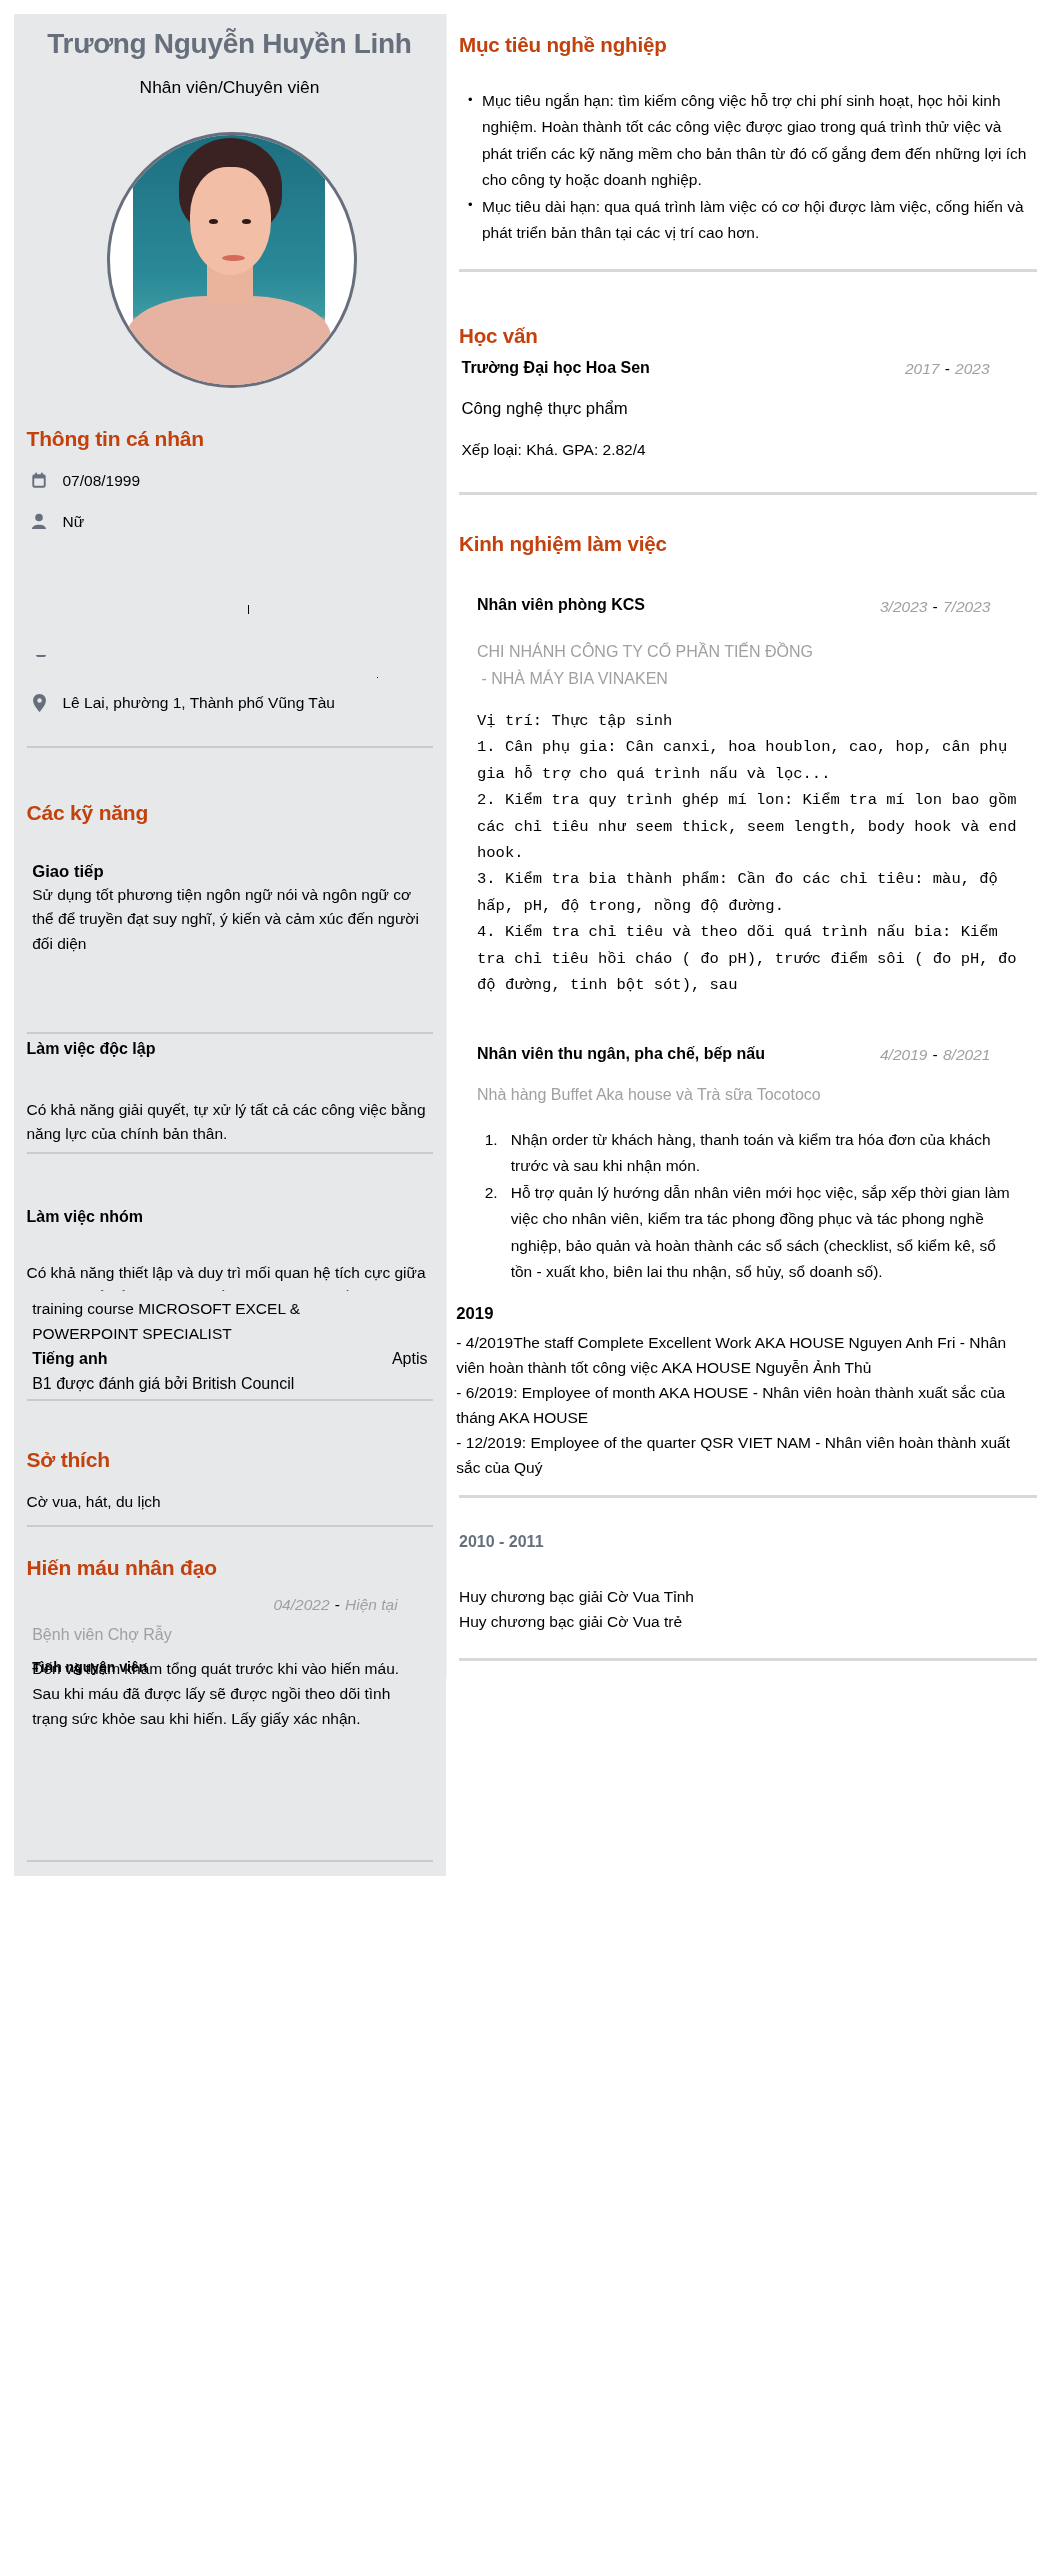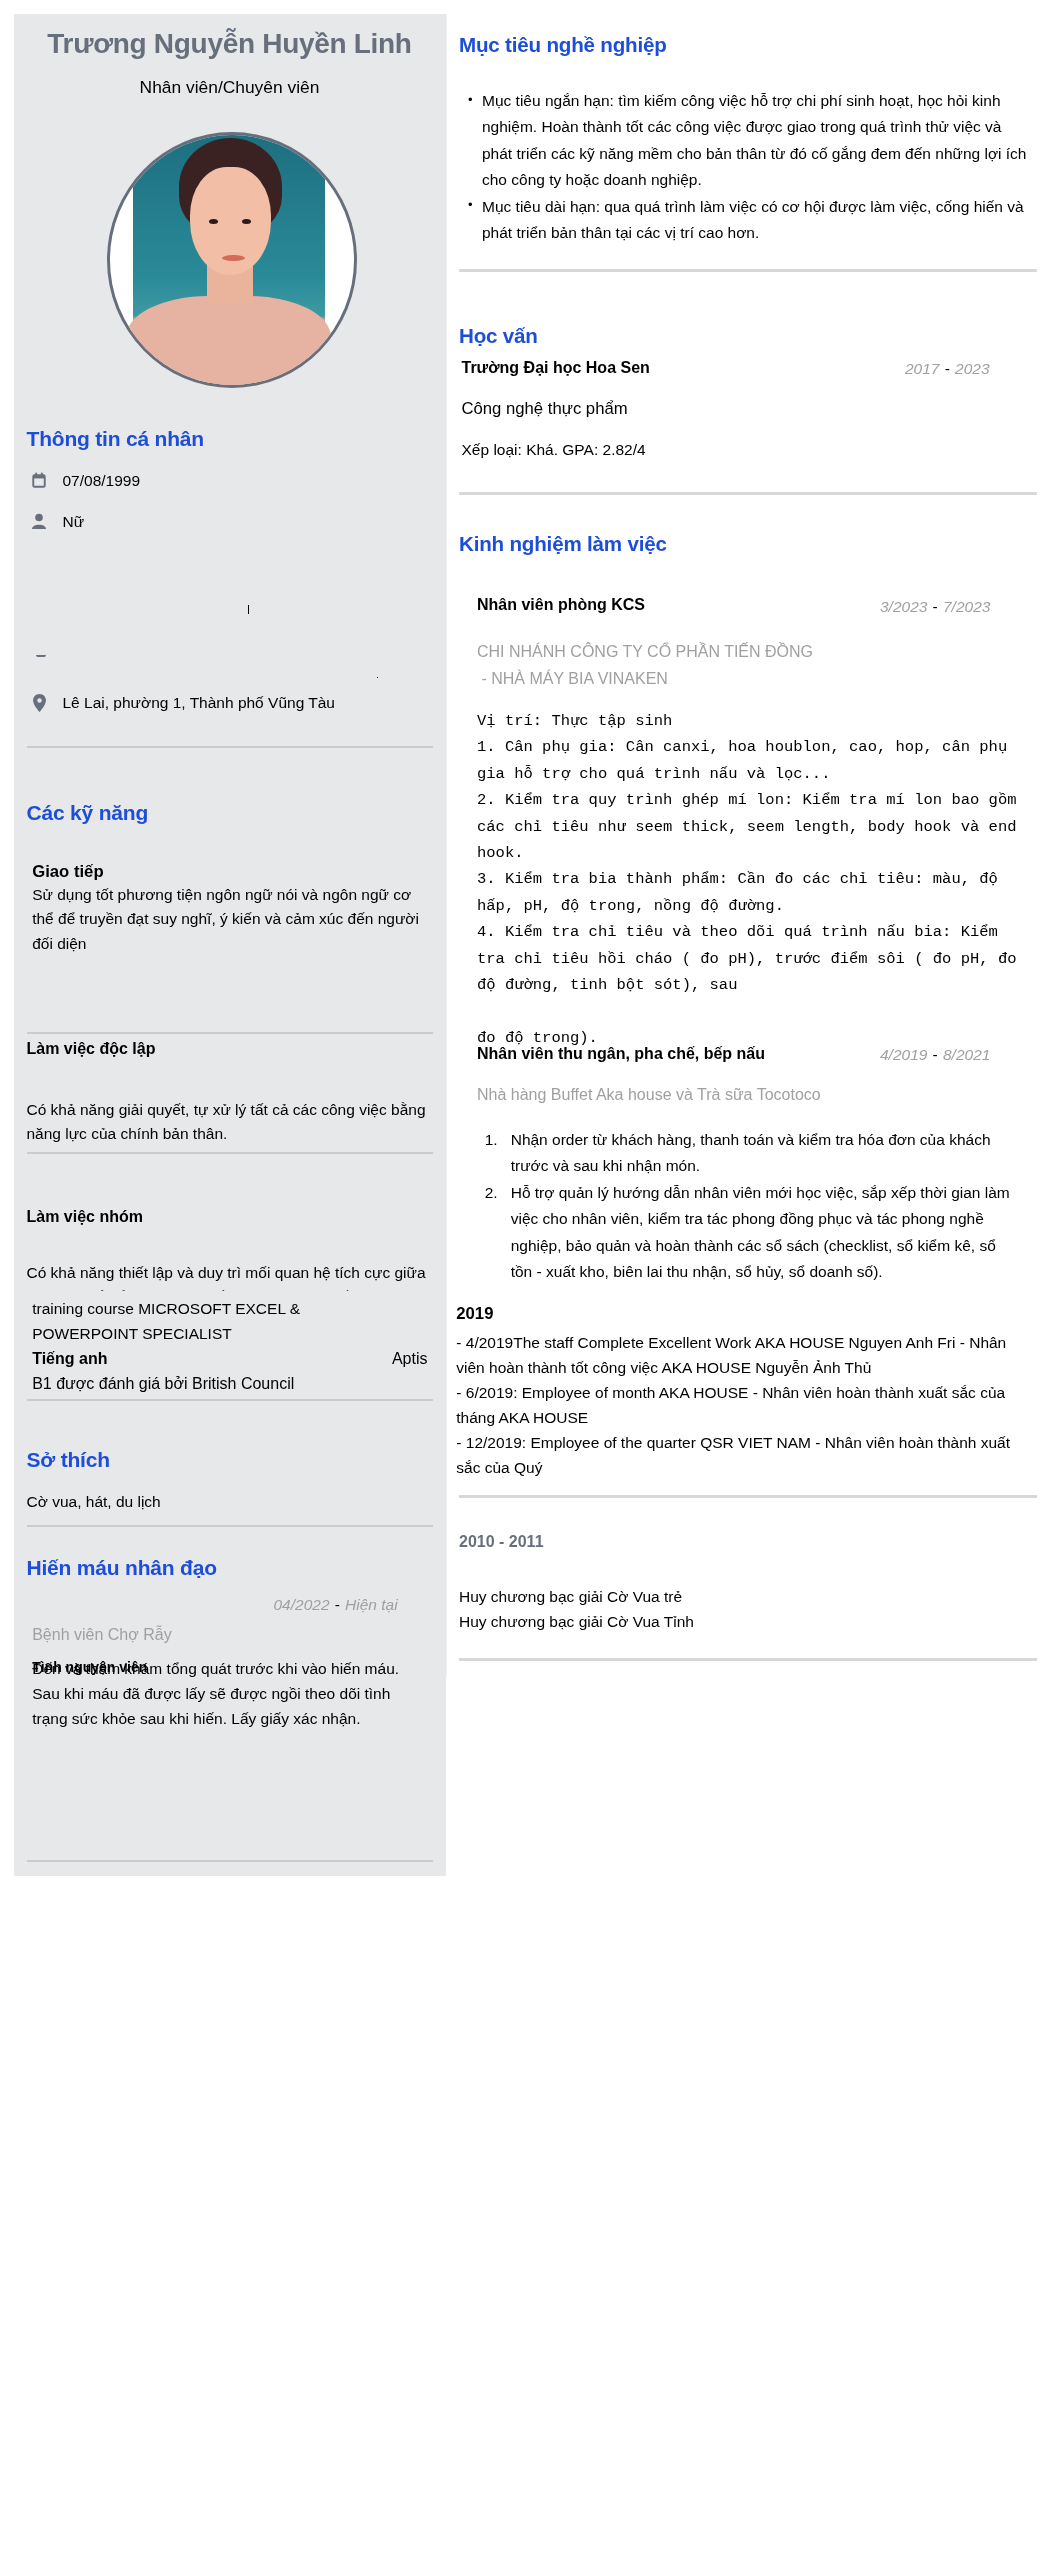--- a/index.html
+++ b/index.html
@@ -50,7 +50,7 @@
   .photo .lip { position: absolute; left: 89px; top: 120px; width: 23px; height: 6.4px; background: #d36a5a; border-radius: 50%; }
 
   .section-title {
-    position: absolute; font-size: 21px; font-weight: bold; color: #1d4ed8; letter-spacing: -0.2px;
+    position: absolute; font-size: 21px; font-weight: bold; color: #c2410c; letter-spacing: -0.2px;
   }
   .divider { position: absolute; height: 2.6px; background: #c9cbcf; }
   .divider-r { position: absolute; height: 2.6px; background: #d7d8da; }

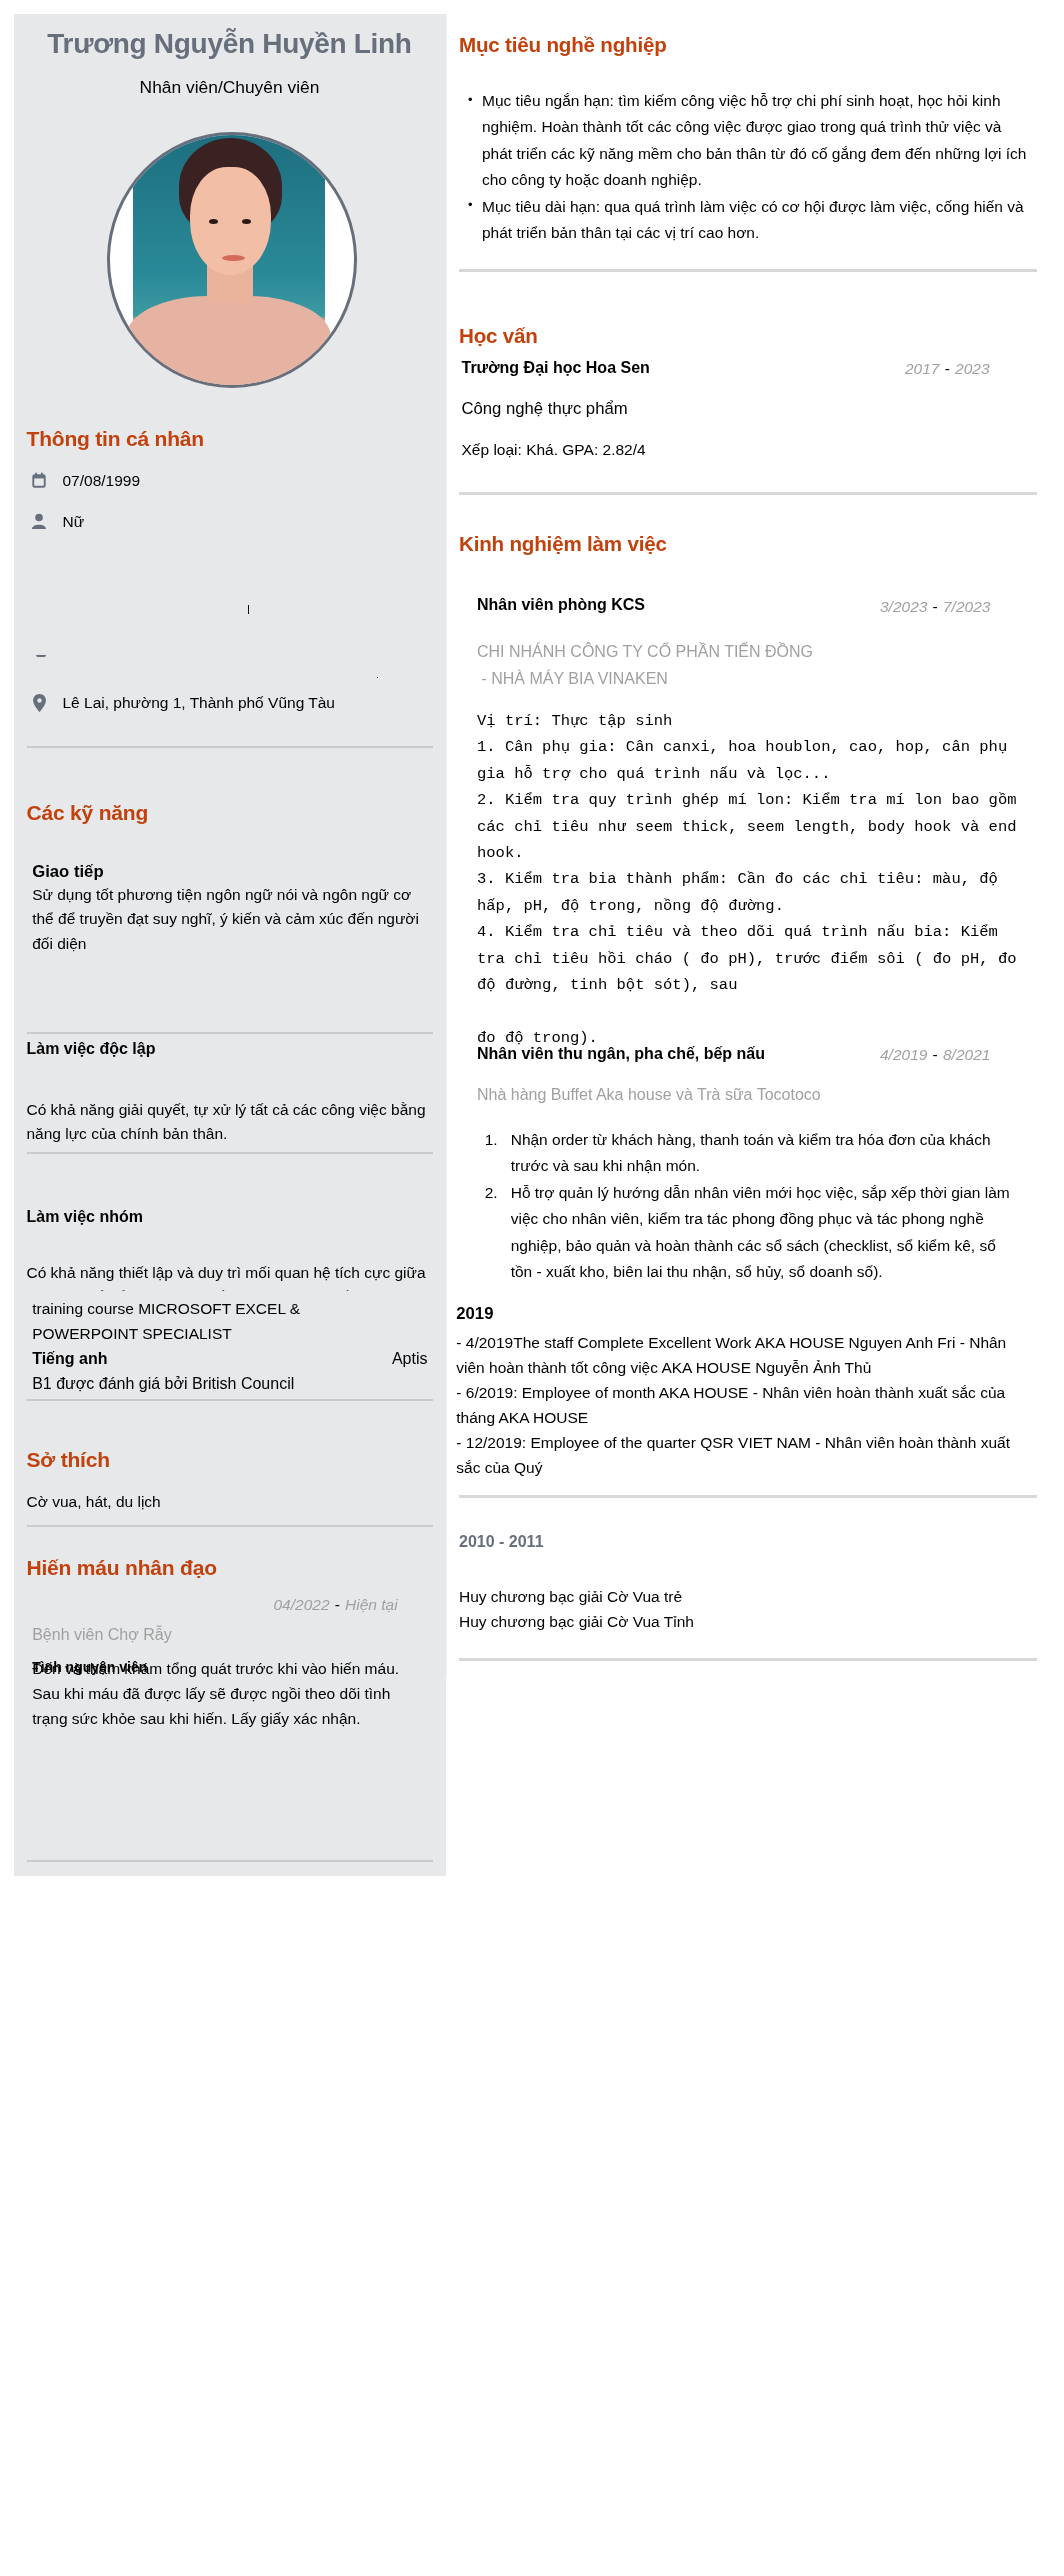--- a/index.html
+++ b/index.html
@@ -209,7 +209,6 @@
     <div>3. Kiểm tra bia thành phẩm: Cần đo các chỉ tiêu: màu, độ hấp, pH, độ trong, nồng độ đường.</div>
     <div>4. Kiểm tra chỉ tiêu và theo dõi quá trình nấu bia: Kiểm tra chỉ tiêu hồi cháo ( đo pH), trước điểm sôi ( đo pH, đo độ đường, tinh bột sót), sau</div>
     <div style="height:26.4px;"></div>
-    <div>đo độ trong).</div>
   </div>
   <div class="mark" style="left:554px; top:956px; width:1.3px; height:3.2px;"></div>
 

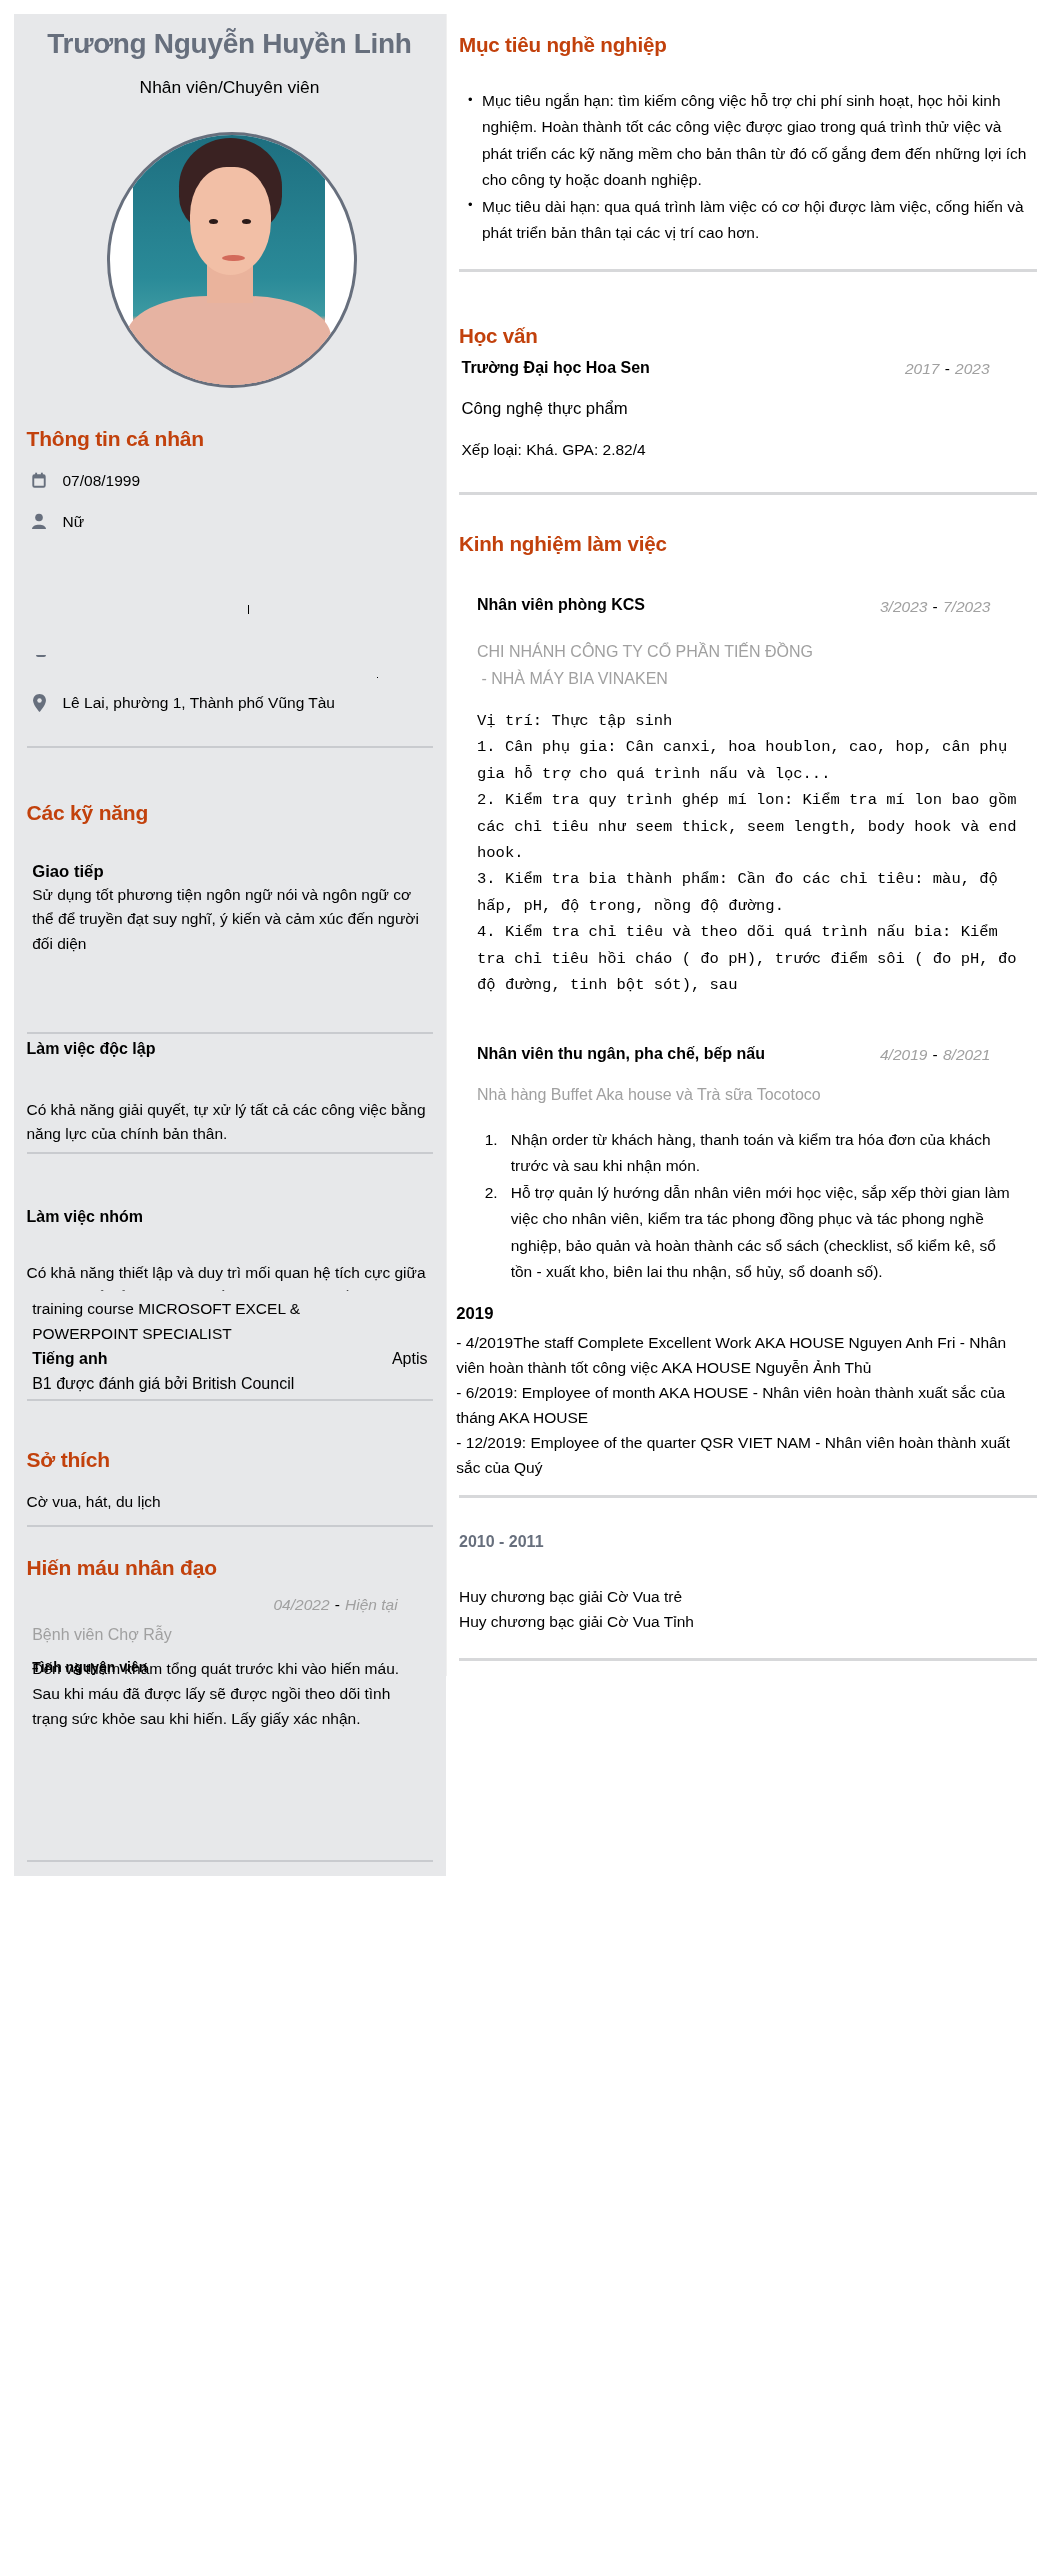--- a/index.html
+++ b/index.html
@@ -236,8 +236,8 @@
 
   <div class="abs" style="left:13px; top:1533px; font-size:16px; font-weight:bold; color:#676f7d;">2010 - 2011</div>
   <div class="body-text" style="left:13px; top:1584px; width:567px; font-size:15.5px; line-height:25px;">
+    <div>Huy chương bạc giải Cờ Vua Tỉnh</div>
     <div>Huy chương bạc giải Cờ Vua trẻ</div>
-    <div>Huy chương bạc giải Cờ Vua Tỉnh</div>
   </div>
   <div class="divider-r" style="left:13px; top:1658px; width:578px;"></div>
 </main>

